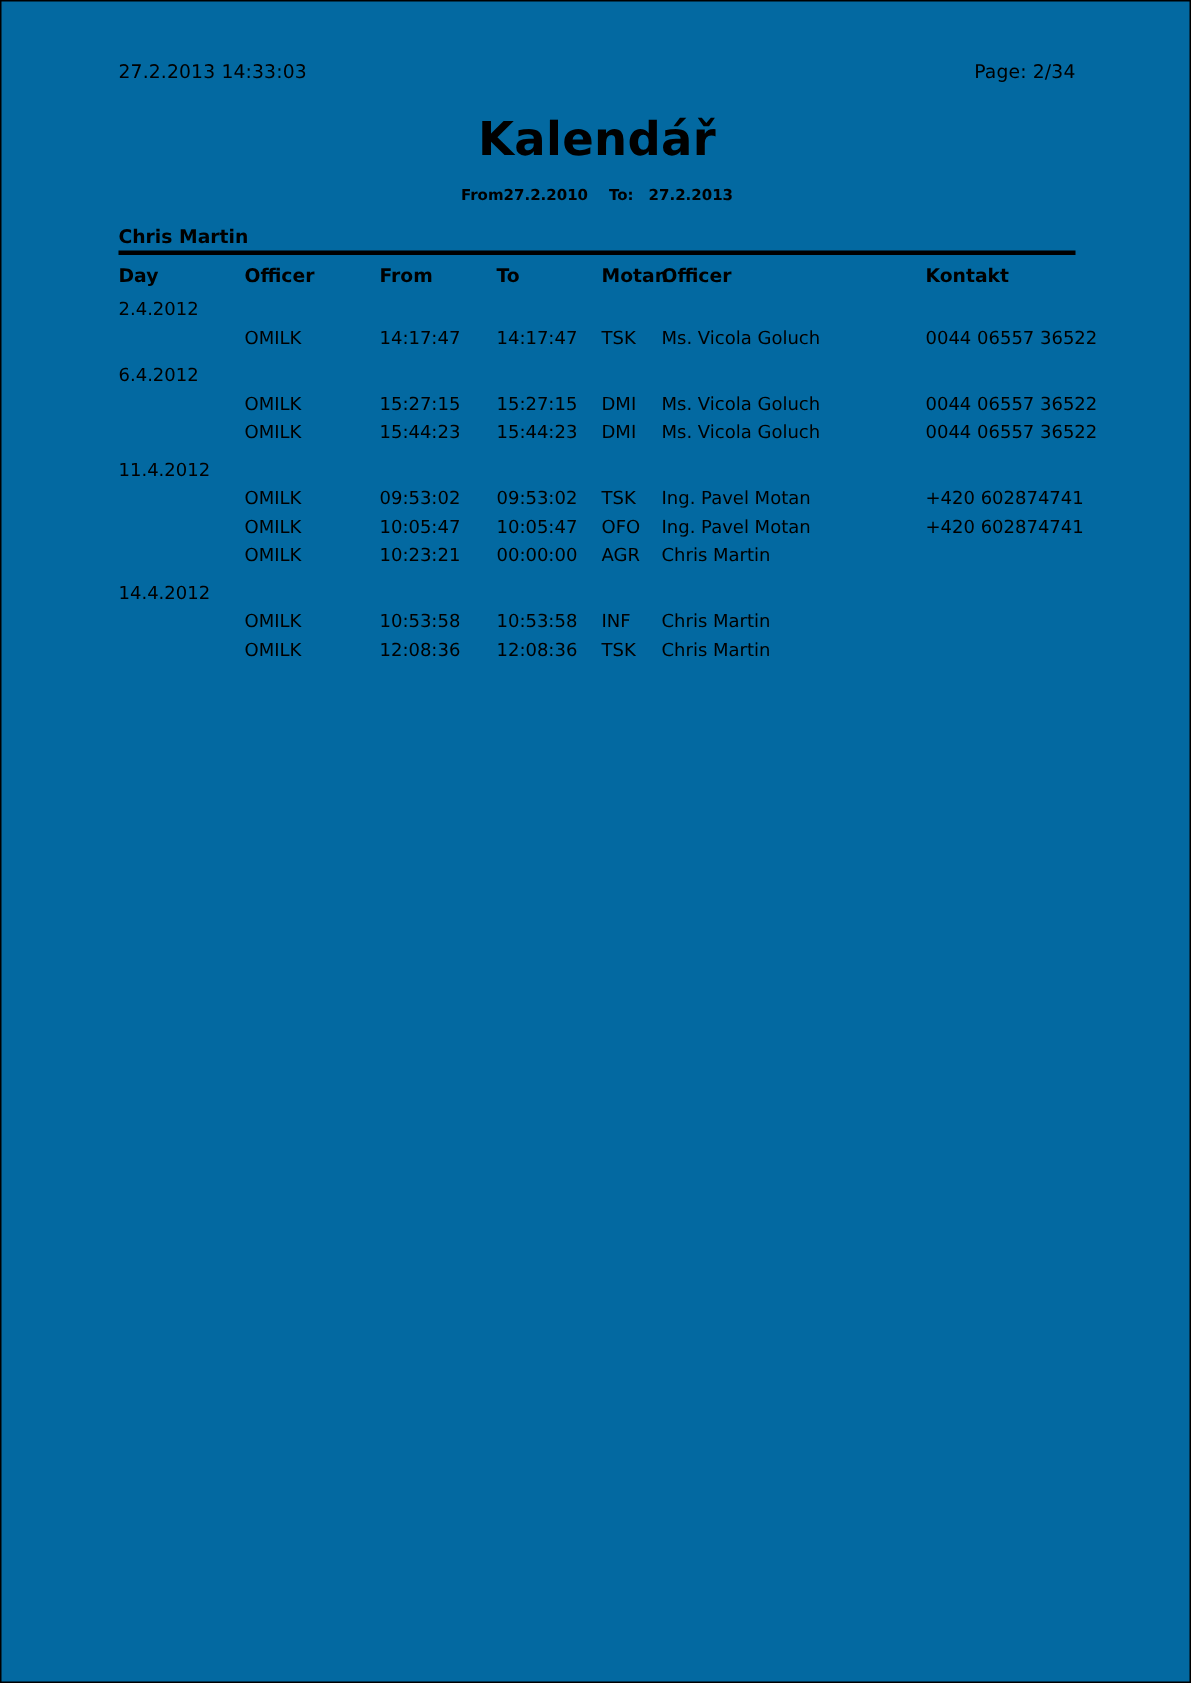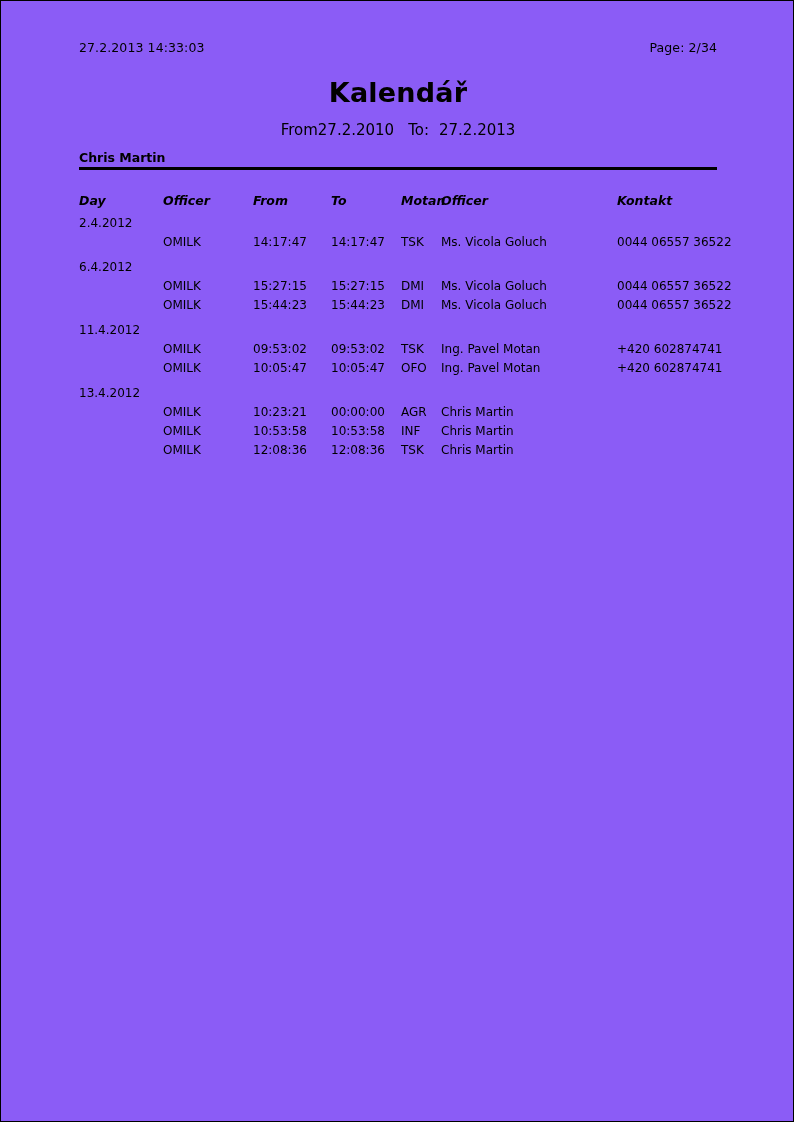--- a/index.html
+++ b/index.html
@@ -17,7 +17,7 @@
     height: 1122px;
     box-sizing: border-box;
     border: 1px solid #000000;
-    background: #8b5cf6;
+    background: #0369a1;
     overflow: hidden;
   }
   .content {

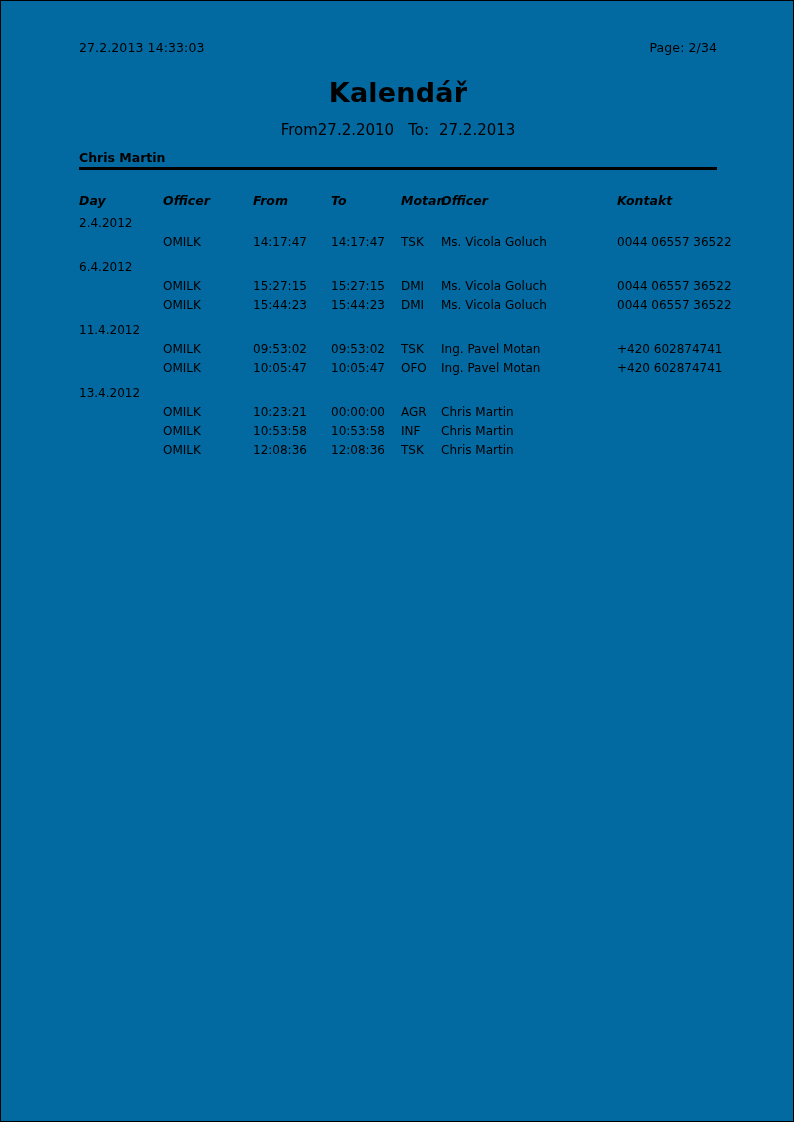--- a/index.html
+++ b/index.html
@@ -41,7 +41,7 @@
   }
   .doc-title {
     text-align: center;
-    font-size: 27px;
+    font-size: 31px;
     font-weight: bold;
     margin-top: 20px;
     line-height: 36px;

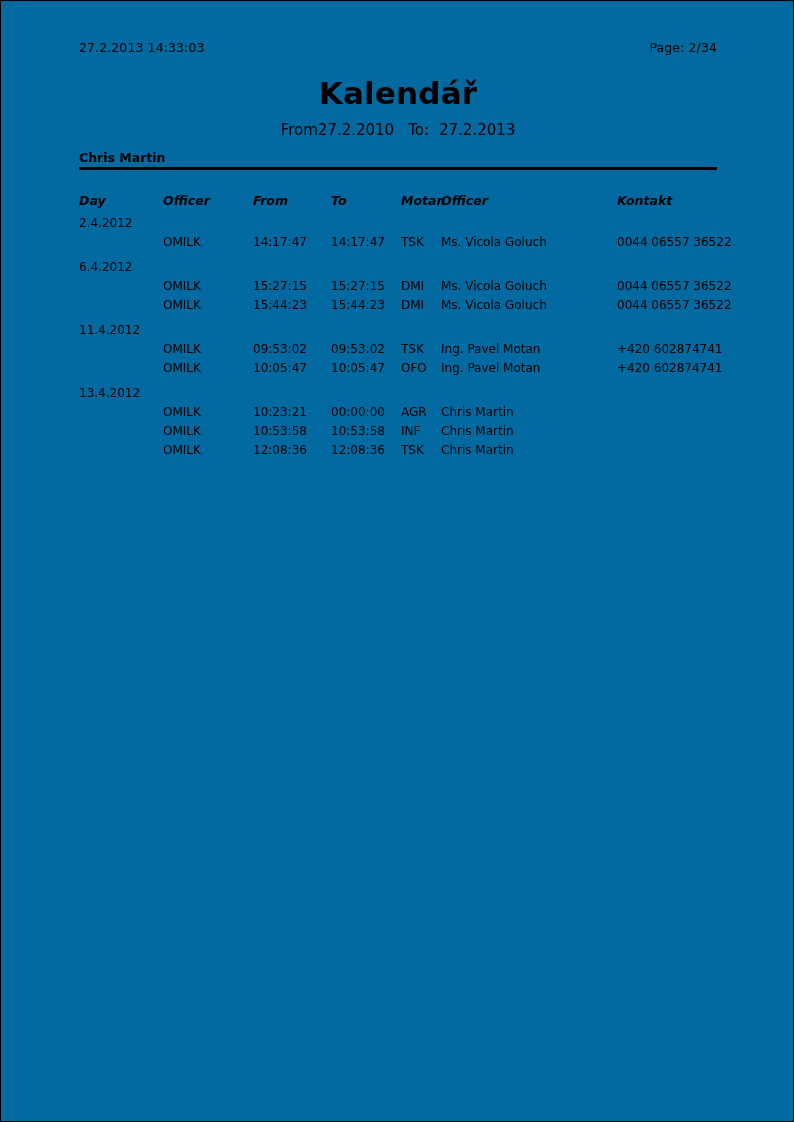--- a/index.html
+++ b/index.html
@@ -49,8 +49,8 @@
   }
   .range-line {
     text-align: center;
-    font-size: 15px;
-    font-weight: normal;
+    font-size: 10px;
+    font-weight: bold;
     margin-top: 12px;
     line-height: 15px;
   }

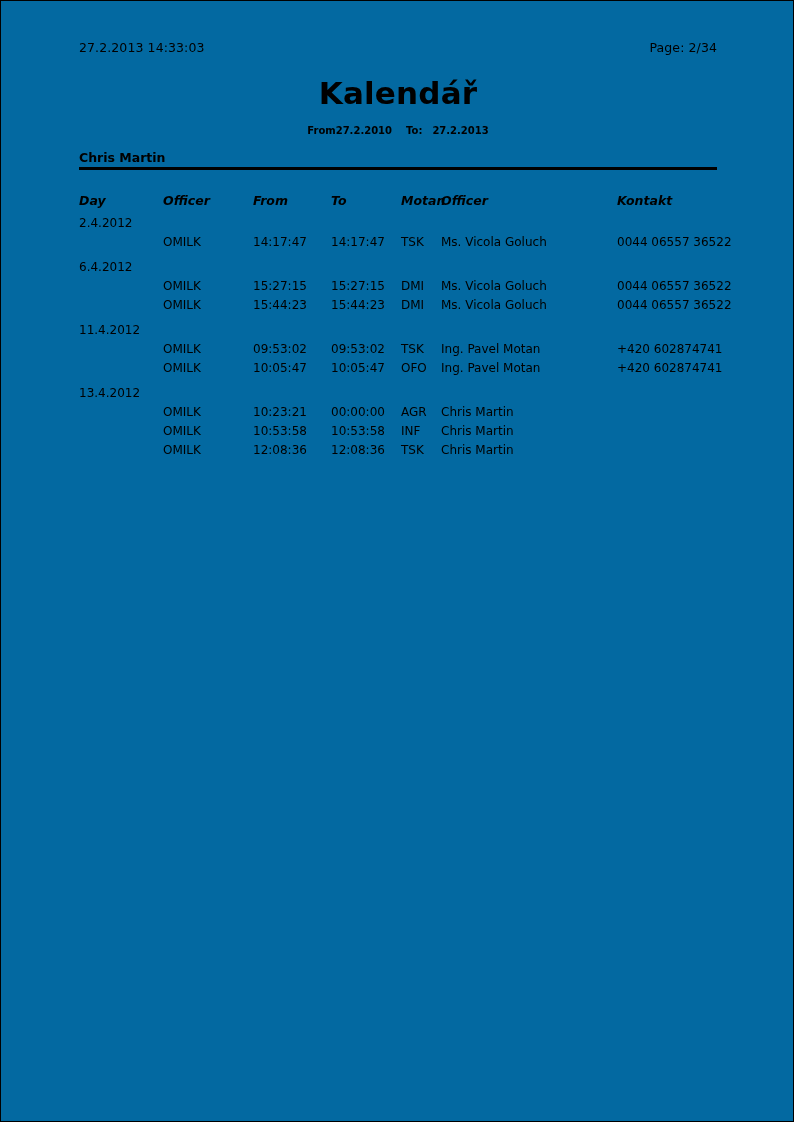--- a/index.html
+++ b/index.html
@@ -82,9 +82,8 @@
     text-align: left;
     font-weight: bold;
     font-size: 12.5px;
-    padding: 23px 0 4px 0;
+    padding: 6px 0 4px 0;
     vertical-align: bottom;
-    font-style: italic;
   }
   table.sched td {
     padding: 1px 0;

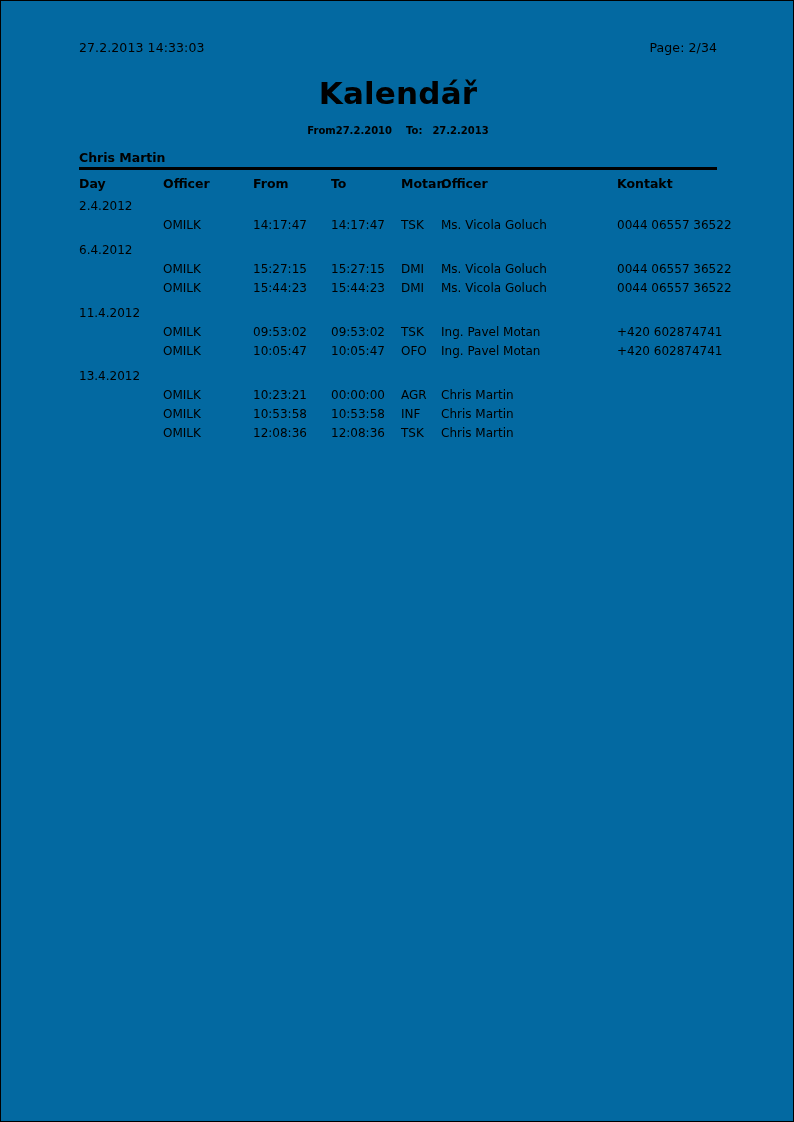--- a/index.html
+++ b/index.html
@@ -216,10 +216,6 @@
           <td class="nowrap">+420 602874741</td>
         </tr>
 
-        <tr class="dayrow">
-          <td class="day">13.4.2012</td>
-          <td colspan="6"></td>
-        </tr>
         <tr>
           <td></td>
           <td>OMILK</td>

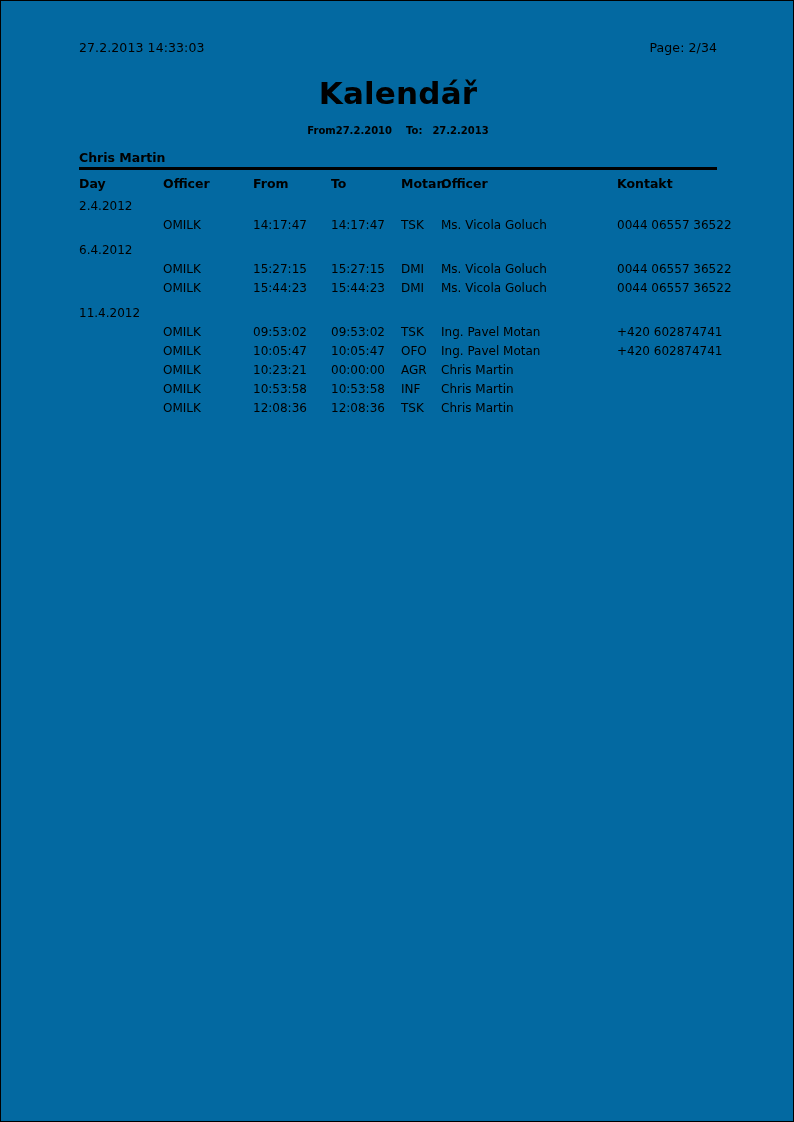--- a/index.html
+++ b/index.html
@@ -226,6 +226,10 @@
           <td class="nowrap"></td>
         </tr>
 
+        <tr class="dayrow">
+          <td class="day">14.4.2012</td>
+          <td colspan="6"></td>
+        </tr>
         <tr>
           <td></td>
           <td>OMILK</td>

